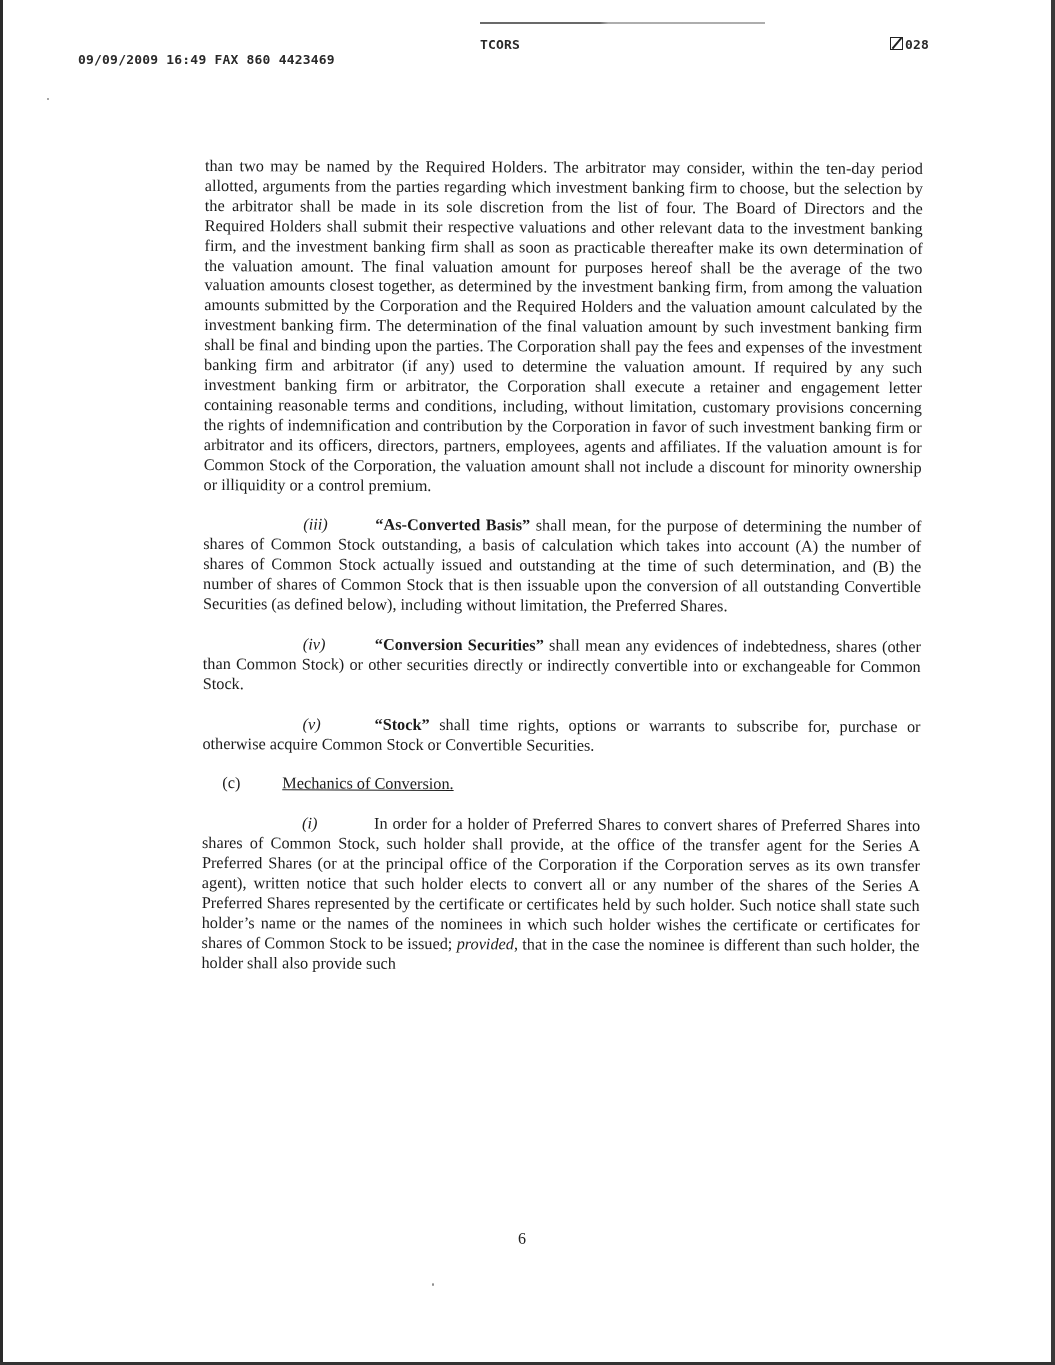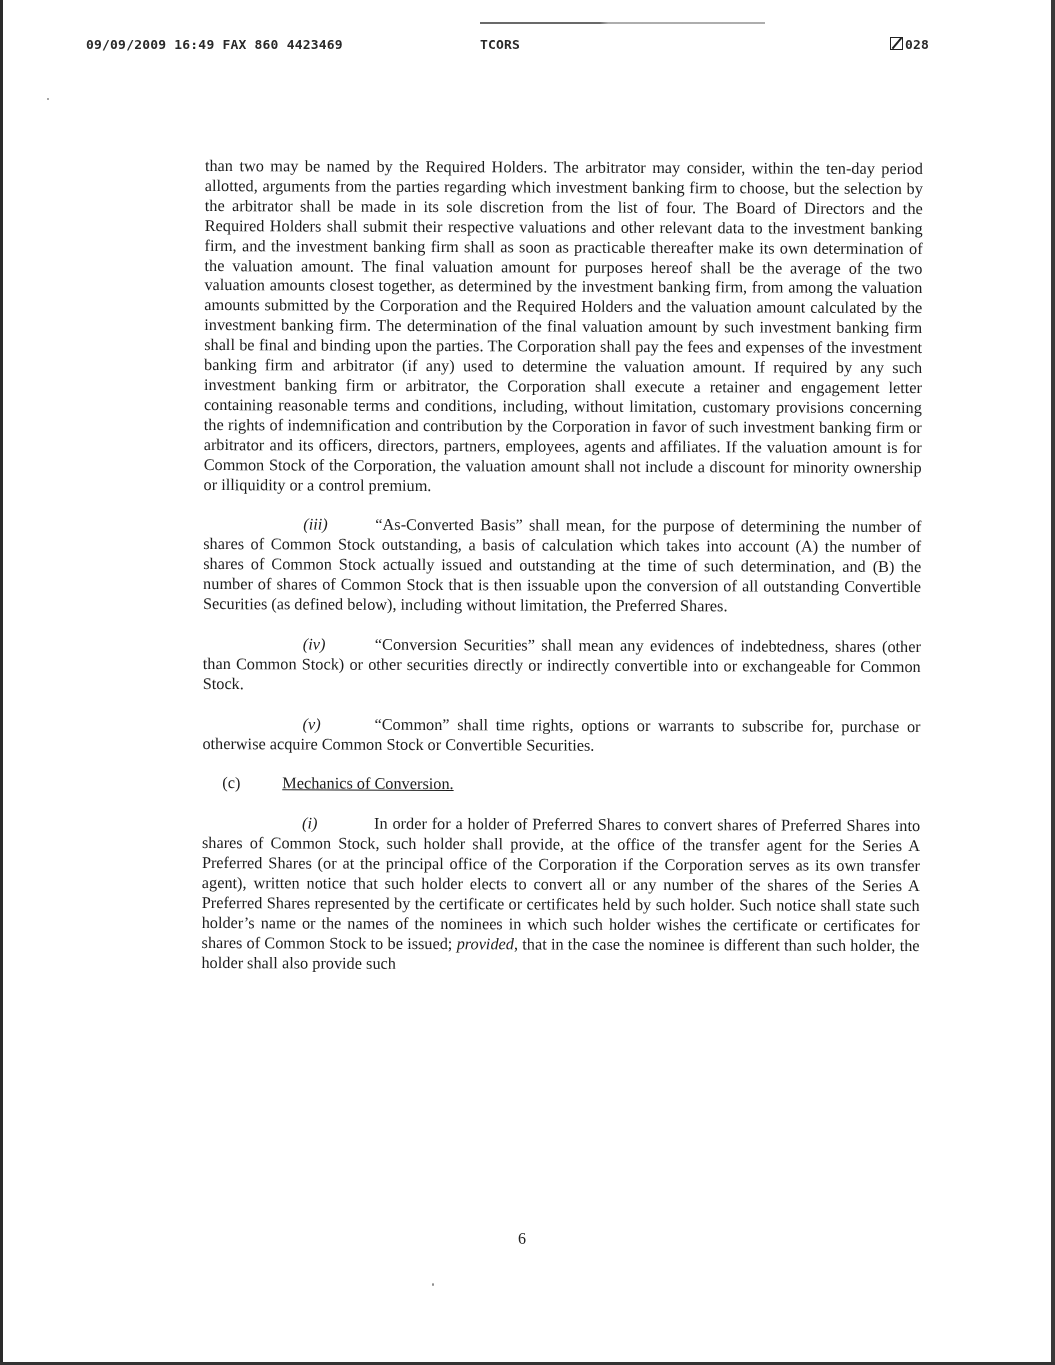--- a/index.html
+++ b/index.html
@@ -30,7 +30,7 @@
       font-size: 13px; font-weight: bold; letter-spacing: 0.2px;
       color: #2a2a2a;
     }
-    .fax-header .left { position: absolute; left: 8px; }
+    .fax-header .left { position: absolute; left: 0; margin-top: 15px; }
     .fax-header .center { position: absolute; left: 402px; }
     .fax-header .right { position: absolute; left: 812px; }
     .fax-icon {

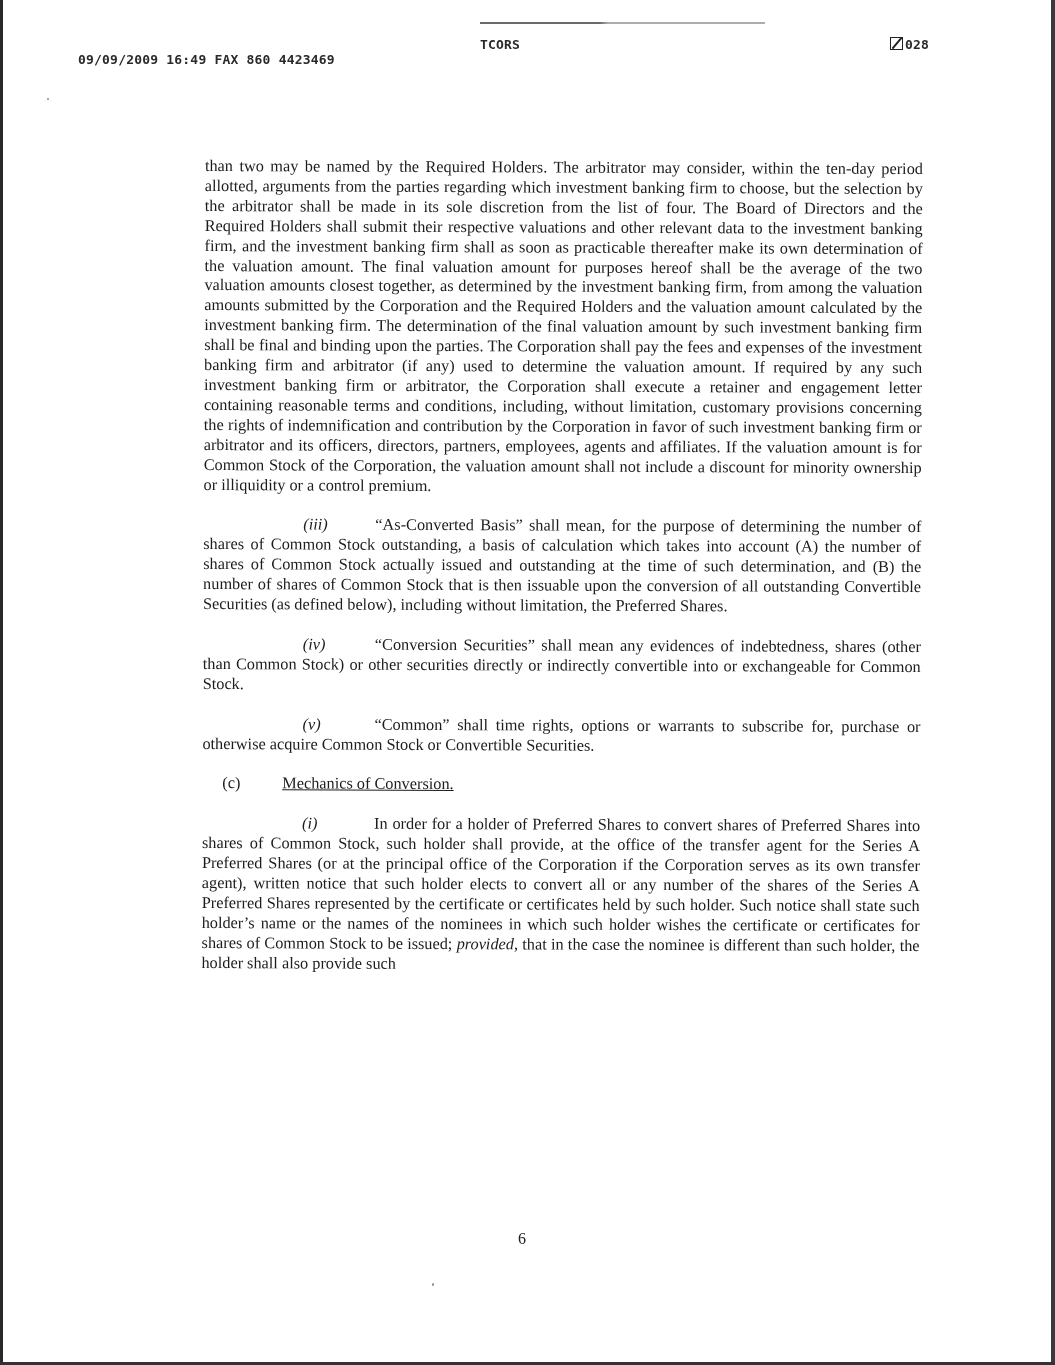--- a/index.html
+++ b/index.html
@@ -53,7 +53,7 @@
     .para + .para { margin-top: 20px; }
     .indent { display: inline-block; width: 100px; }
     .label-num { display: inline-block; width: 72px; font-style: italic; }
-    .term { font-weight: normal; }
+    .term { font-weight: bold; }
     .heading-c { margin-top: 20px; padding-left: 20px; }
     .heading-c .label-c { display: inline-block; width: 60px; }
     .heading-c .title { text-decoration: underline; }

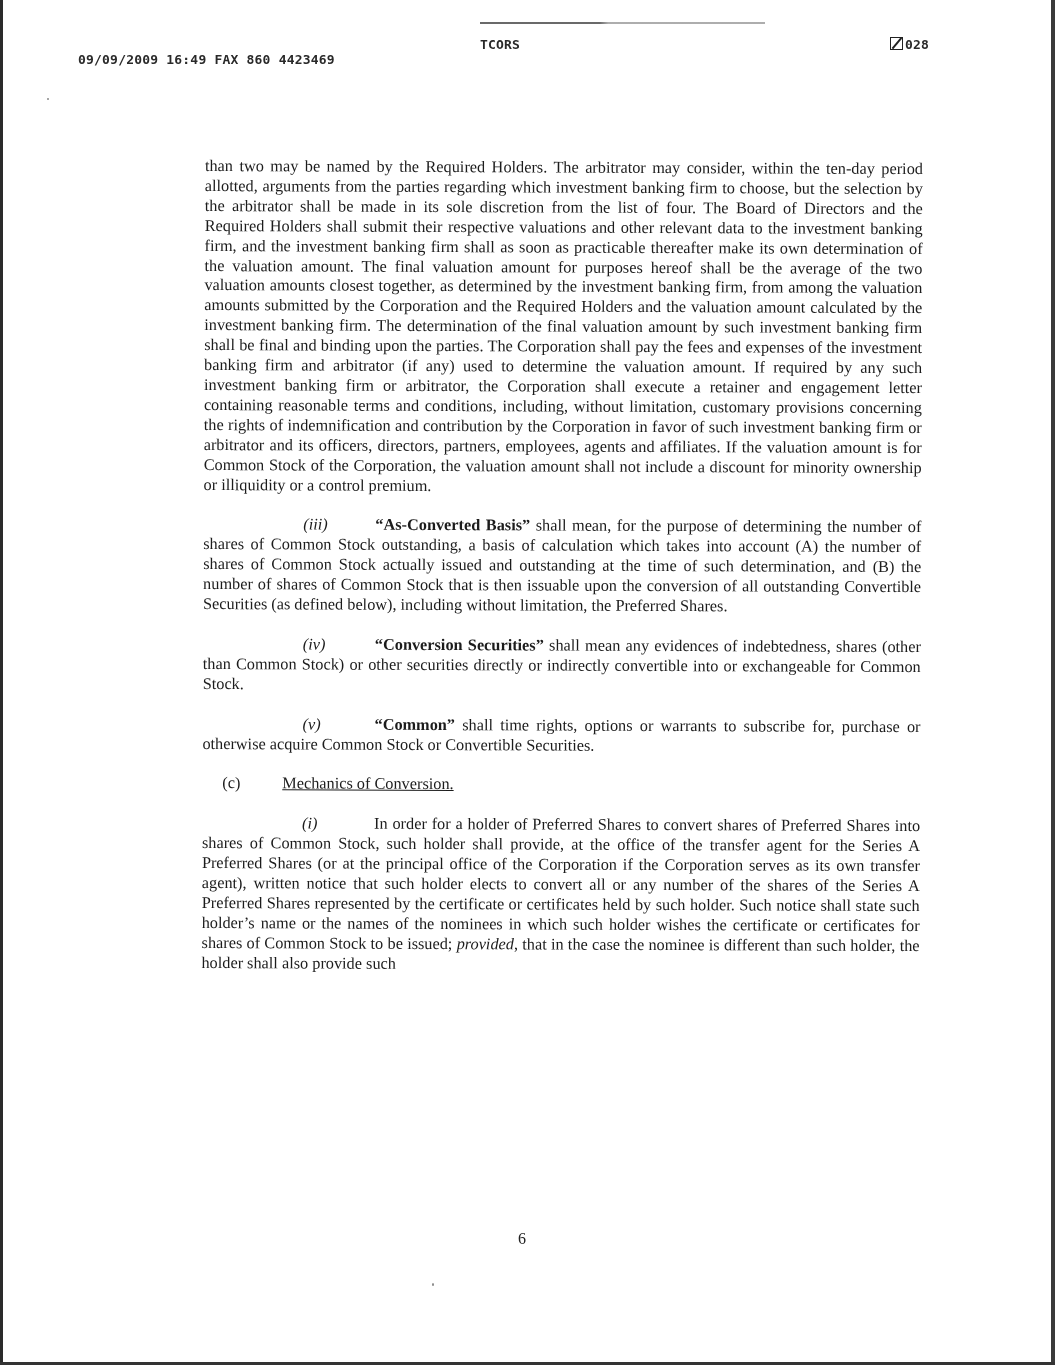--- a/index.html
+++ b/index.html
@@ -85,7 +85,7 @@
 
   <p class="para"><span class="indent"></span><span class="label-num">(iv)</span><span class="term">“Conversion Securities”</span><span> shall mean any evidences of indebtedness, shares (other than Common Stock) or other securities directly or indirectly convertible into or exchangeable for Common Stock.</span></p>
 
-  <p class="para"><span class="indent"></span><span class="label-num">(v)</span><span class="term">“Common”</span><span> shall time rights, options or warrants to subscribe for, purchase or otherwise acquire Common Stock or Convertible Securities.</span></p>
+  <p class="para"><span class="indent"></span><span class="label-num">(v)</span><span class="term">“Stock”</span><span> shall time rights, options or warrants to subscribe for, purchase or otherwise acquire Common Stock or Convertible Securities.</span></p>
 
   <div class="heading-c">
     <span class="label-c">(c)</span><span class="title">Mechanics of Conversion.</span>

